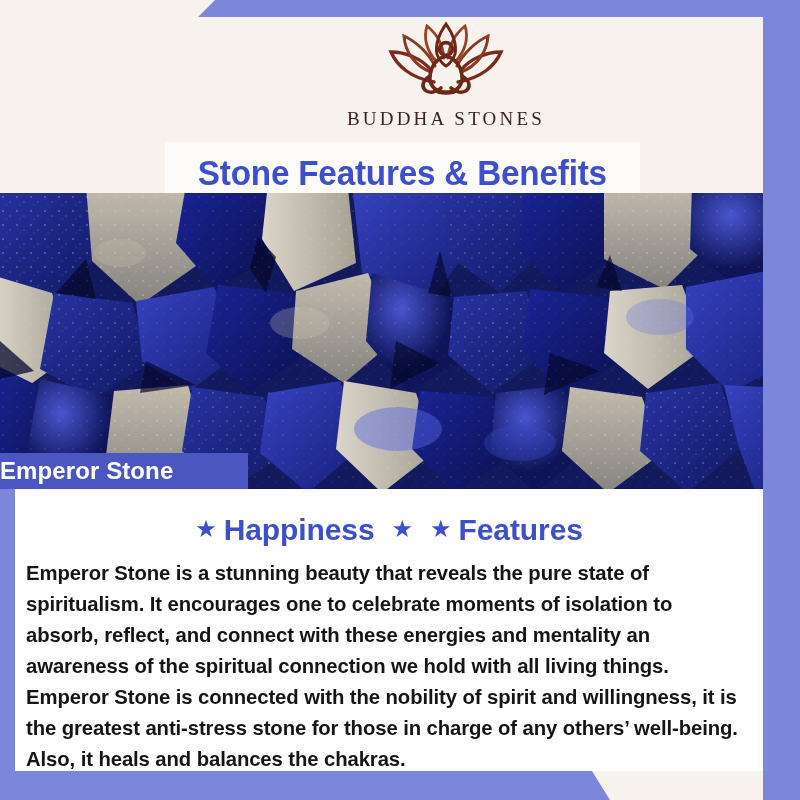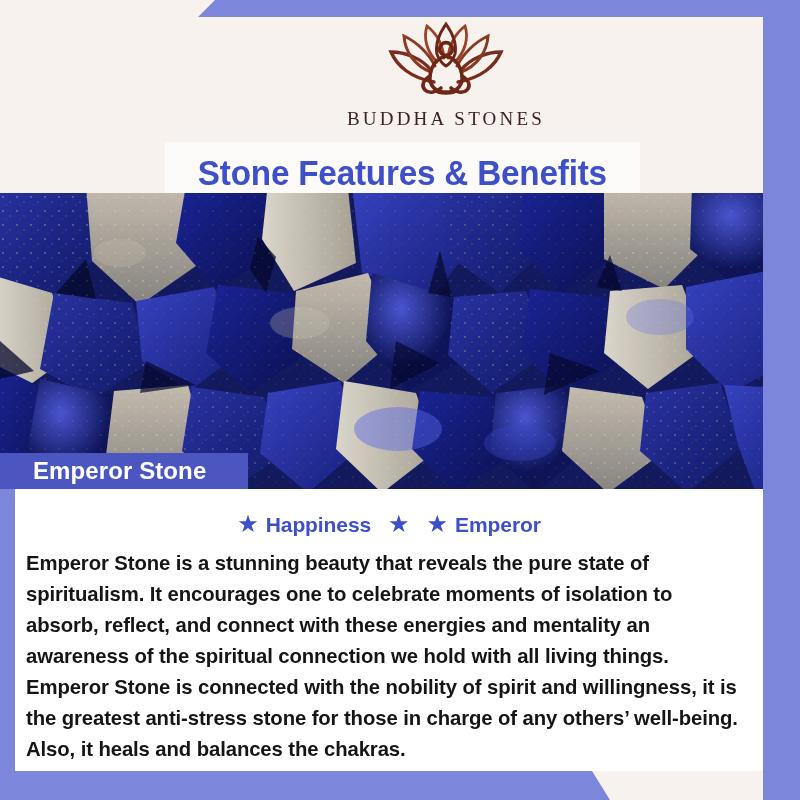--- a/index.html
+++ b/index.html
@@ -122,7 +122,6 @@
     z-index:4;
   }
   .stone-banner-label {
-    margin-left:33px;
     color:#ffffff;
     font-family:"Liberation Sans Narrow","Liberation Sans", sans-serif;
     font-size:24px;

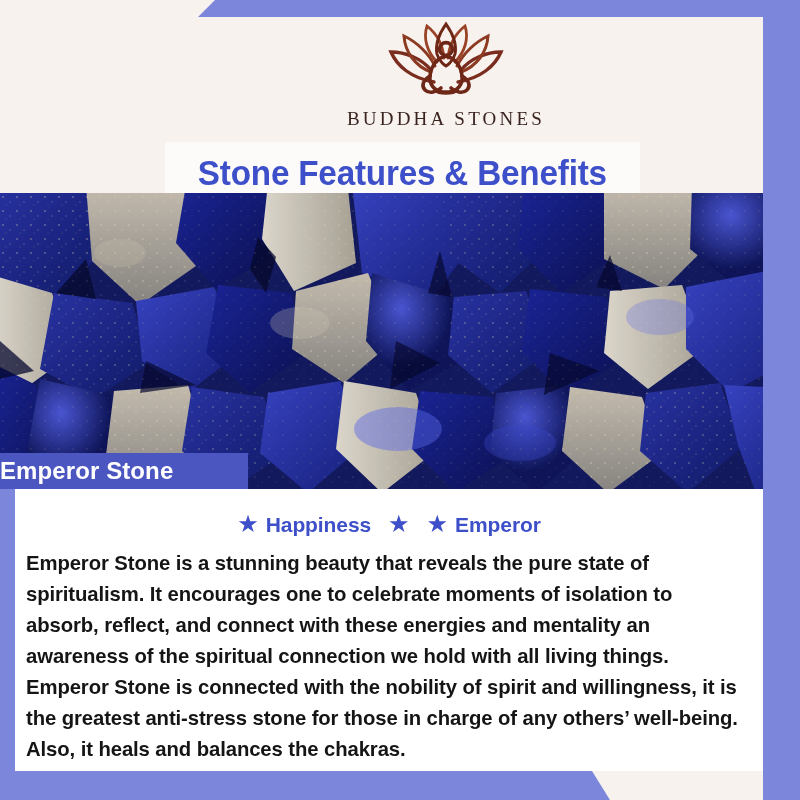--- a/index.html
+++ b/index.html
@@ -162,7 +162,7 @@
   }
   .benefit-label {
     font-family:"Liberation Sans Narrow","Liberation Sans", sans-serif;
-    font-size:21px;
+    font-size:30px;
     font-weight:bold;
     color:#3e4fca;
     letter-spacing:-0.1px;

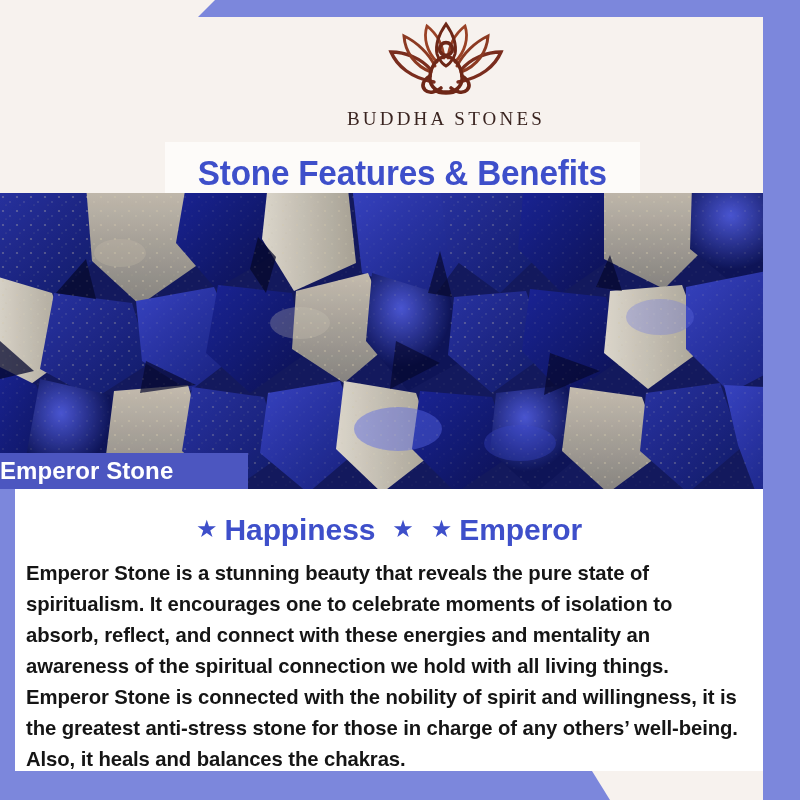--- a/index.html
+++ b/index.html
@@ -342,7 +342,7 @@
       </div>
       <div class="benefit">
         <span class="star-icon">★</span>
-        <span class="benefit-label">Emperor</span>
+        <span class="benefit-label">Features</span>
       </div>
     </div>
 

